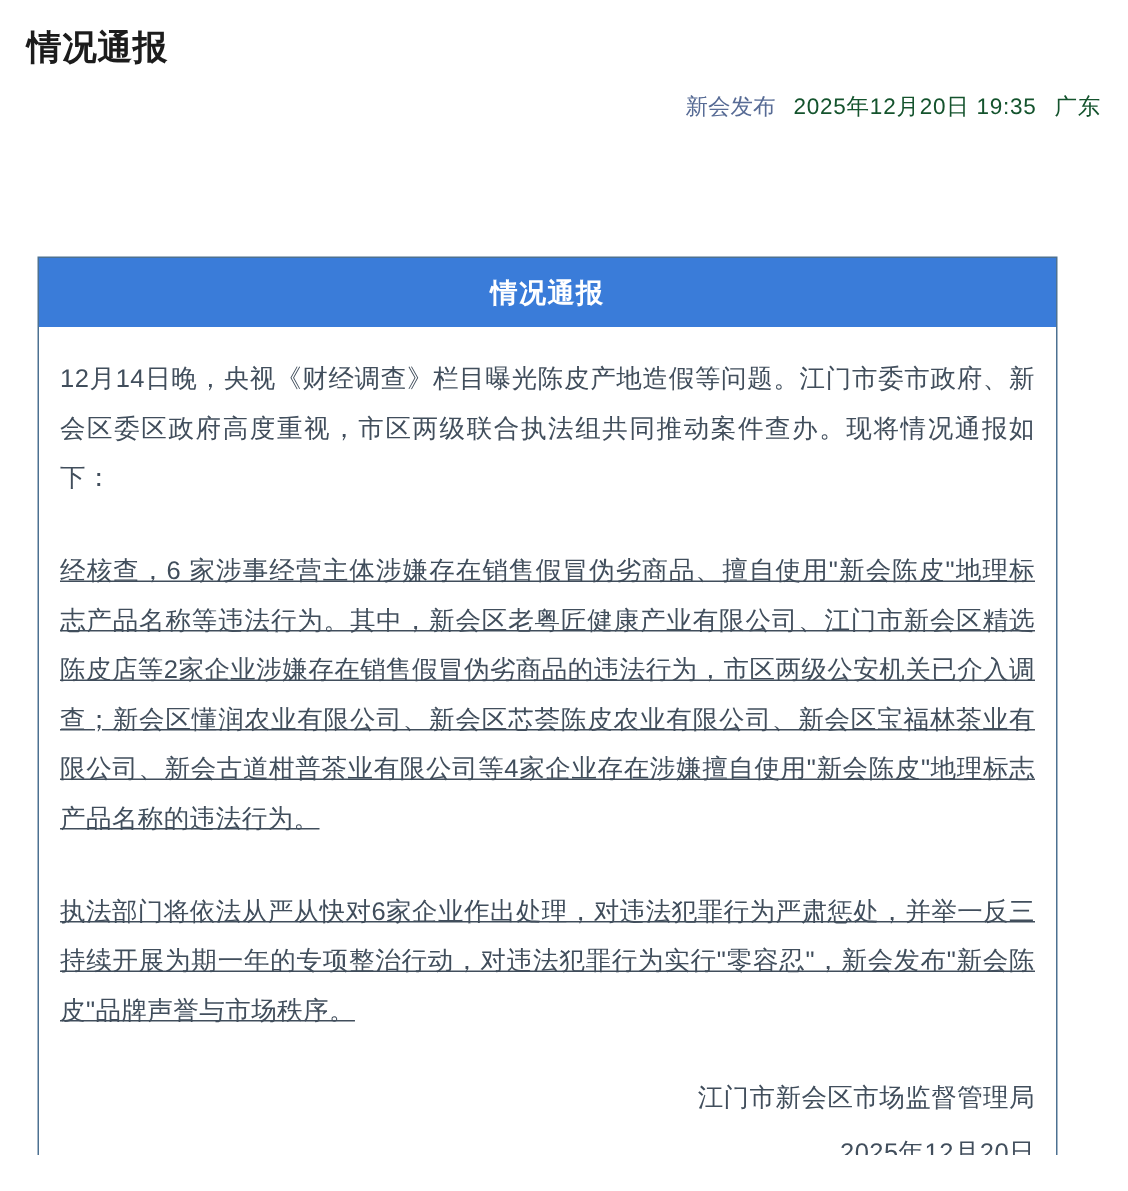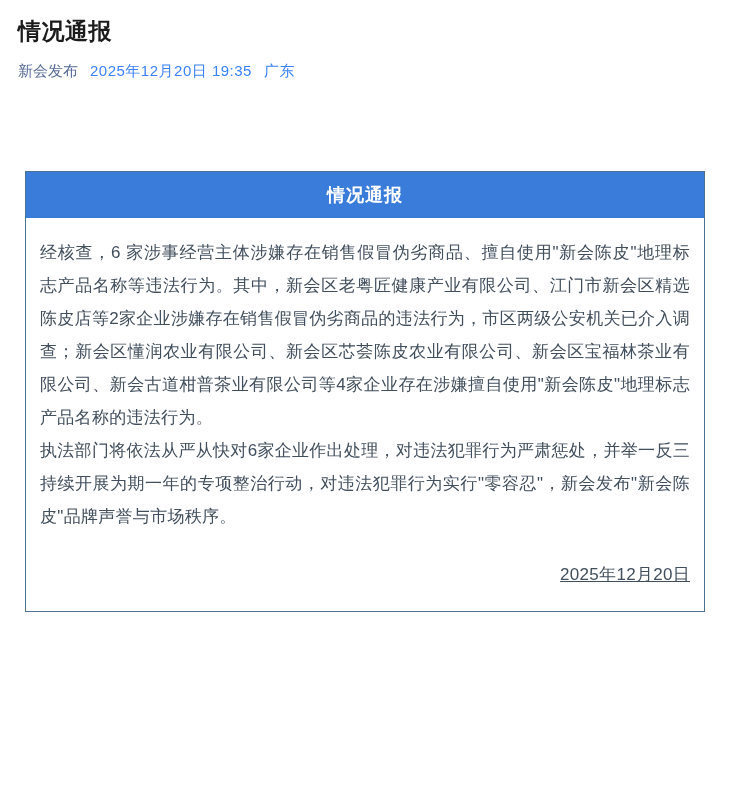--- a/index.html
+++ b/index.html
@@ -31,6 +31,7 @@
       align-items: baseline;
       gap: 12px;
       white-space: nowrap;
+      justify-content: flex-end;
     }
     .source-link {
       color: #576b95;

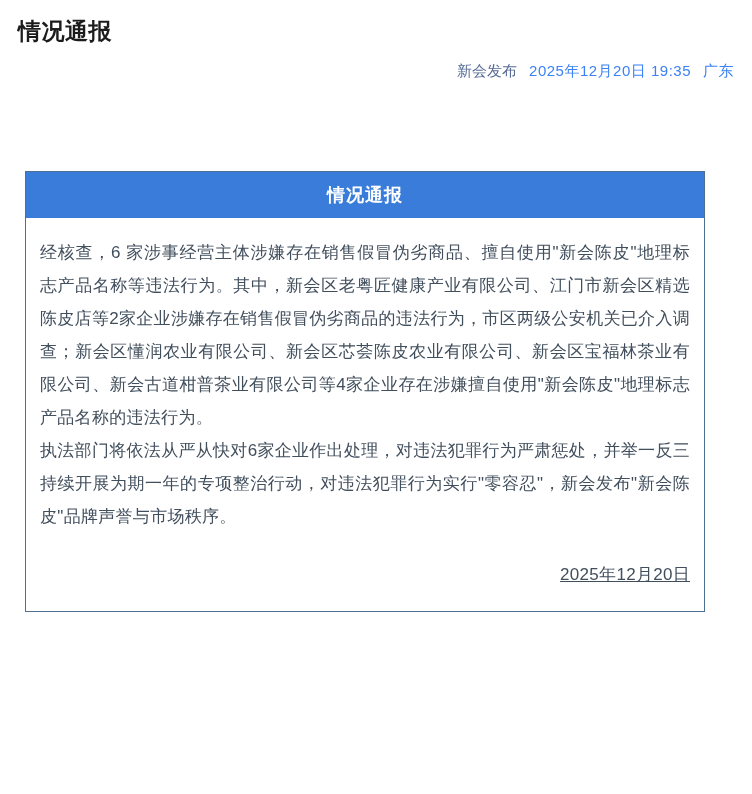--- a/index.html
+++ b/index.html
@@ -38,7 +38,7 @@
       cursor: pointer;
     }
     .meta-gray {
-      color: #3b82f6;
+      color: #14532d;
       letter-spacing: 0.5px;
     }
     .notice-card {

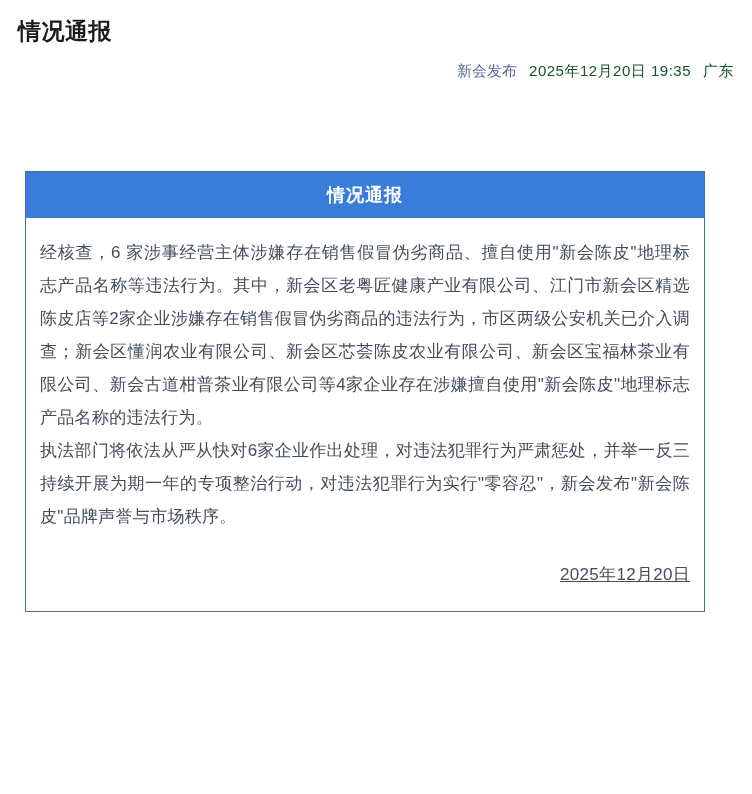--- a/index.html
+++ b/index.html
@@ -98,6 +98,7 @@
   <div class="notice-card">
     <div class="notice-header">情况通报</div>
     <div class="notice-body">
+      <p>12月14日晚，央视《财经调查》栏目曝光陈皮产地造假等问题。江门市委市政府、新会区委区政府高度重视，市区两级联合执法组共同推动案件查办。现将情况通报如下：</p>
       <p>经核查，6 家涉事经营主体涉嫌存在销售假冒伪劣商品、擅自使用"新会陈皮"地理标志产品名称等违法行为。其中，新会区老粤匠健康产业有限公司、江门市新会区精选陈皮店等2家企业涉嫌存在销售假冒伪劣商品的违法行为，市区两级公安机关已介入调查；新会区懂润农业有限公司、新会区芯荟陈皮农业有限公司、新会区宝福林茶业有限公司、新会古道柑普茶业有限公司等4家企业存在涉嫌擅自使用"新会陈皮"地理标志产品名称的违法行为。</p>
       <p>执法部门将依法从严从快对6家企业作出处理，对违法犯罪行为严肃惩处，并举一反三持续开展为期一年的专项整治行动，对违法犯罪行为实行"零容忍"，新会发布"新会陈皮"品牌声誉与市场秩序。</p>
       <div class="signature">

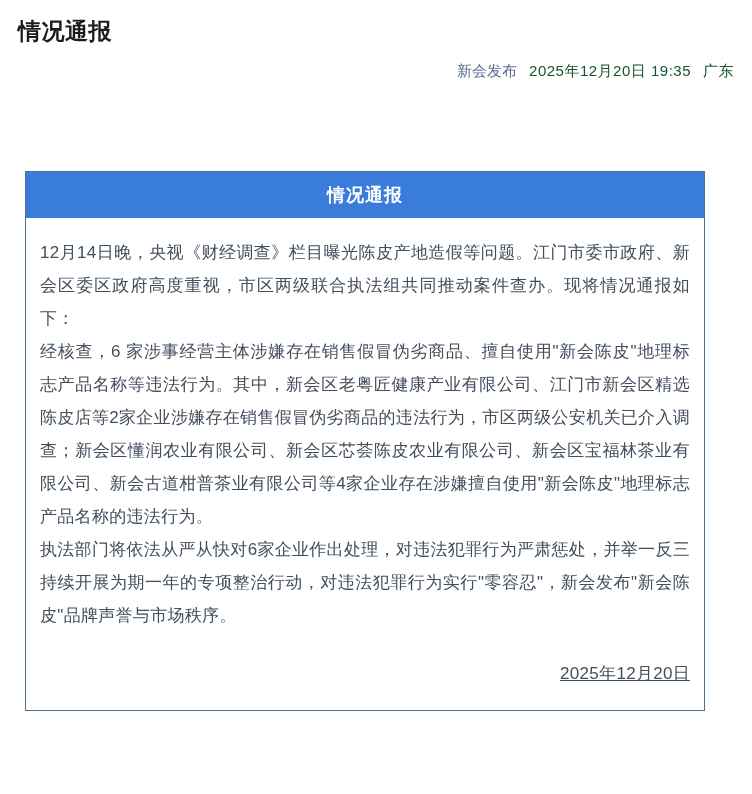--- a/index.html
+++ b/index.html
@@ -71,6 +71,8 @@
       margin: 0;
     }
     .notice-body p + p {
+      margin-top: 29px;
+      text-decoration: underline;
     }
     .signature {
       margin-top: 25px;

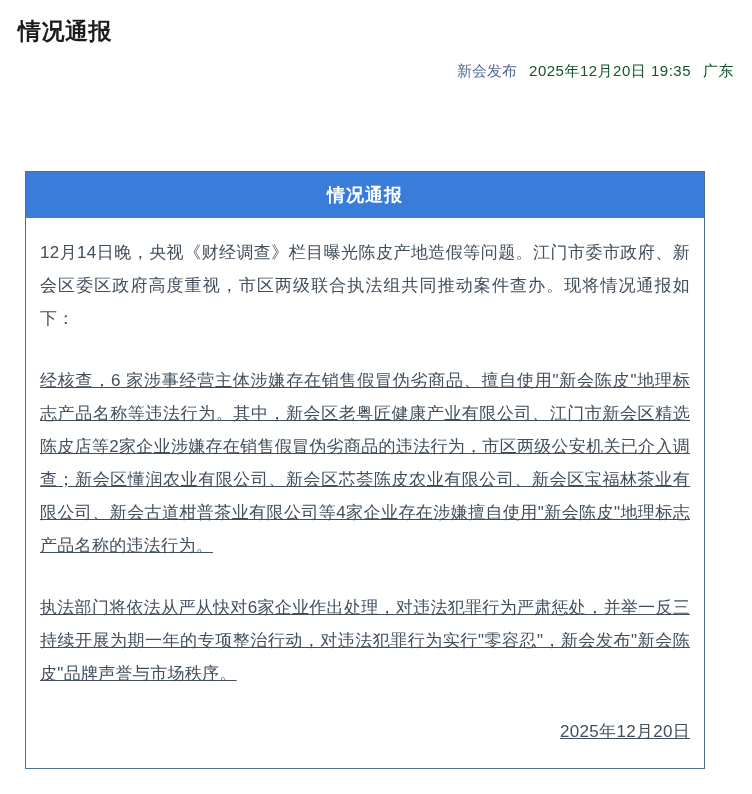--- a/index.html
+++ b/index.html
@@ -104,6 +104,7 @@
       <p>经核查，6 家涉事经营主体涉嫌存在销售假冒伪劣商品、擅自使用"新会陈皮"地理标志产品名称等违法行为。其中，新会区老粤匠健康产业有限公司、江门市新会区精选陈皮店等2家企业涉嫌存在销售假冒伪劣商品的违法行为，市区两级公安机关已介入调查；新会区懂润农业有限公司、新会区芯荟陈皮农业有限公司、新会区宝福林茶业有限公司、新会古道柑普茶业有限公司等4家企业存在涉嫌擅自使用"新会陈皮"地理标志产品名称的违法行为。</p>
       <p>执法部门将依法从严从快对6家企业作出处理，对违法犯罪行为严肃惩处，并举一反三持续开展为期一年的专项整治行动，对违法犯罪行为实行"零容忍"，新会发布"新会陈皮"品牌声誉与市场秩序。</p>
       <div class="signature">
+        <div class="signature-org">江门市新会区市场监督管理局</div>
         <div class="signature-date">2025年12月20日</div>
       </div>
     </div>

